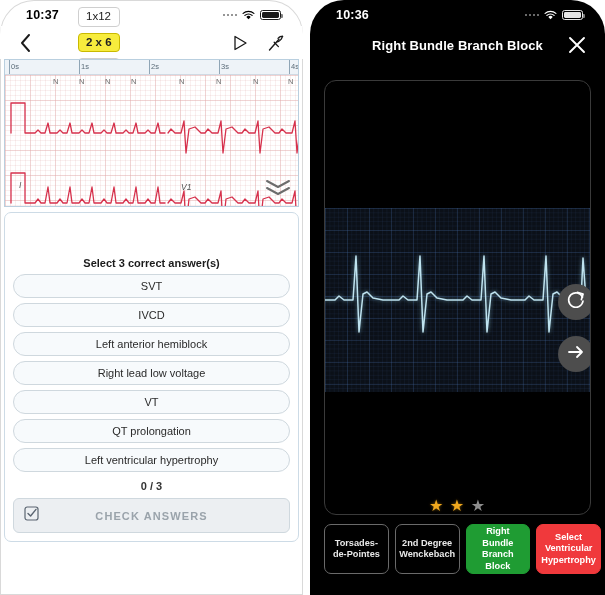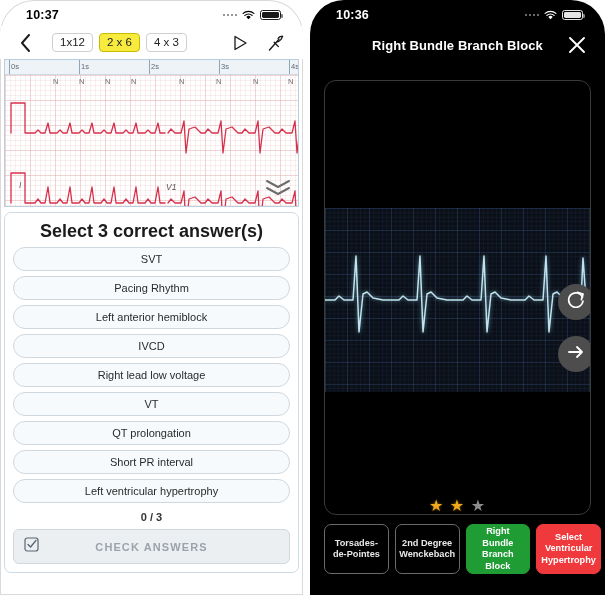--- a/index.html
+++ b/index.html
@@ -57,7 +57,7 @@
     background:#ffffff;
   }
   .back-chevron{width:22px;height:22px;display:flex;align-items:center;justify-content:center;cursor:pointer;}
-  .seg-group{display:flex;gap:6px;margin-left:16px;}
+  .seg-group{display:flex;gap:6px;margin-left:42px;flex-direction:column;}
   .seg{
     font-size:11.5px;color:#222;
     border:1px solid #cfcfcf;border-radius:4px;

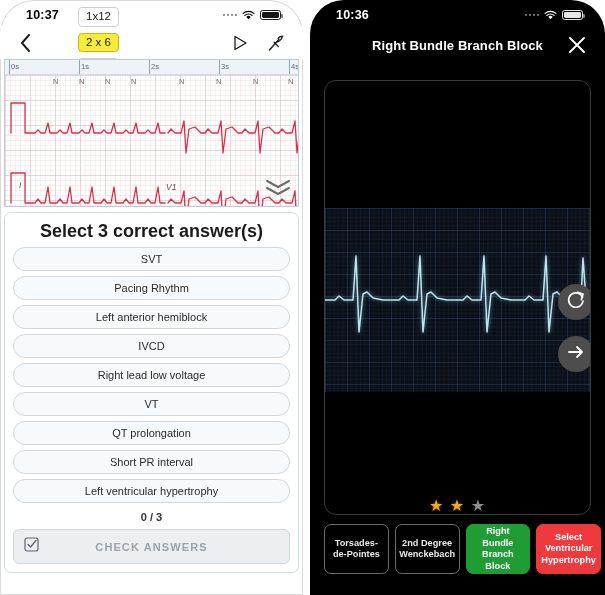--- a/index.html
+++ b/index.html
@@ -64,7 +64,7 @@
     padding:3px 7px;background:#fff;
     line-height:1;white-space:nowrap;cursor:pointer;
   }
-  .seg.active{background:#f7ec3d;border-color:#c9b900;font-weight:normal;}
+  .seg.active{background:#f7ec3d;border-color:#c9b900;font-weight:bold;}
   .tb-icons{margin-left:auto;display:flex;align-items:center;gap:14px;padding-right:4px;}
   .icon-btn{width:22px;height:22px;display:flex;align-items:center;justify-content:center;cursor:pointer;}
 

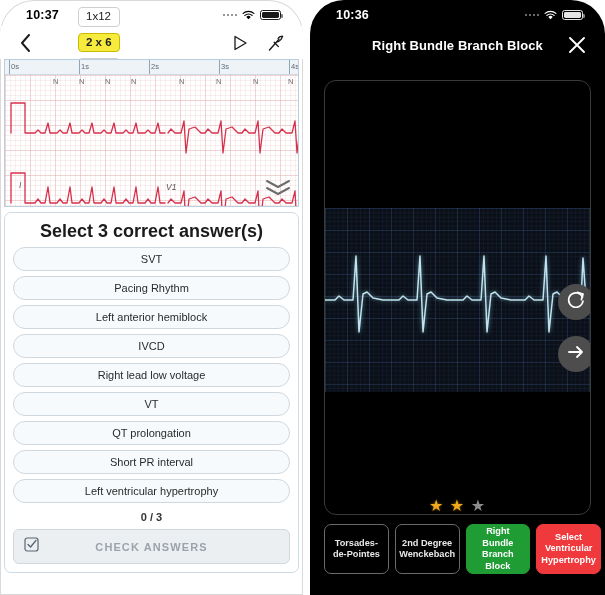--- a/index.html
+++ b/index.html
@@ -294,7 +294,7 @@
       </svg>
 
       <span class="lead-lbl" style="left:14px;top:120px">I</span>
-      <span class="lead-lbl" style="left:161px;top:122px">V1</span>
+      <span class="lead-lbl" style="left:176px;top:122px">V1</span>
 
       <span class="chev-down">
         <svg width="26" height="17" viewBox="0 0 26 17">

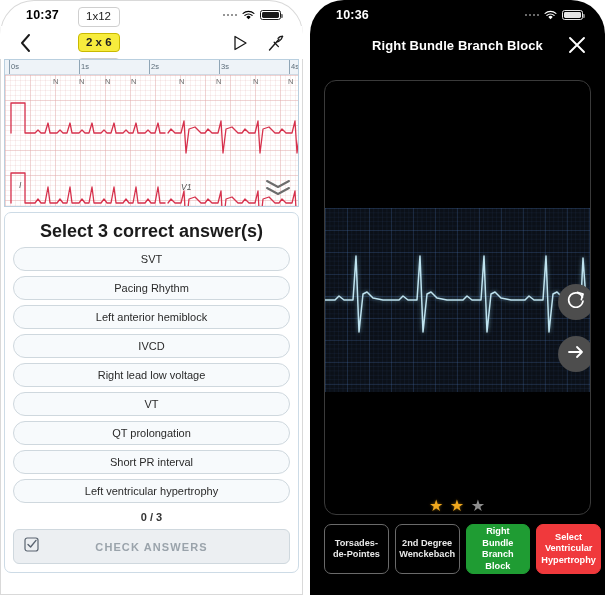--- a/index.html
+++ b/index.html
@@ -105,8 +105,9 @@
     box-sizing:border-box;
   }
   .quiz-title{
-    text-align:center;font-size:18px;font-weight:bold;color:#1b1b1b;
+    text-align:center;font-size:11px;font-weight:bold;color:#1b1b1b;
     padding:2px 0 5px 0;
+    margin-top:36px;
   }
   .ans{
     display:block;width:100%;box-sizing:border-box;

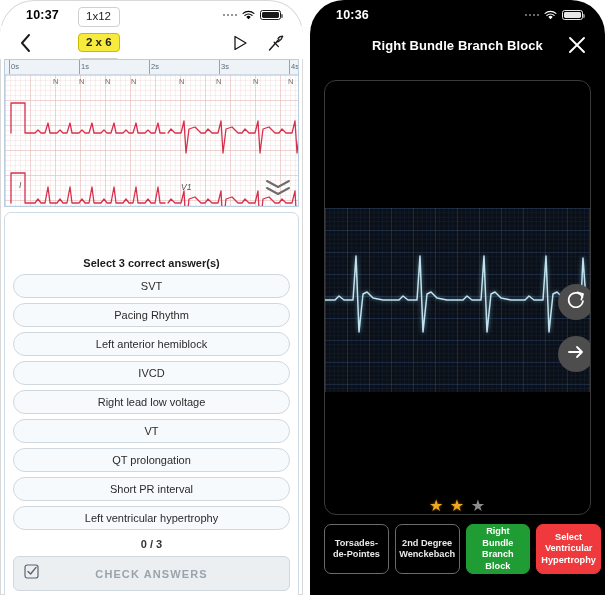--- a/index.html
+++ b/index.html
@@ -308,7 +308,6 @@
       <div class="quiz-title">Select 3 correct answer(s)</div>
 
       <div class="ans">SVT</div>
-      <div class="ans">Pacing Rhythm</div>
       <div class="ans">Left anterior hemiblock</div>
       <div class="ans">IVCD</div>
       <div class="ans">Right lead low voltage</div>

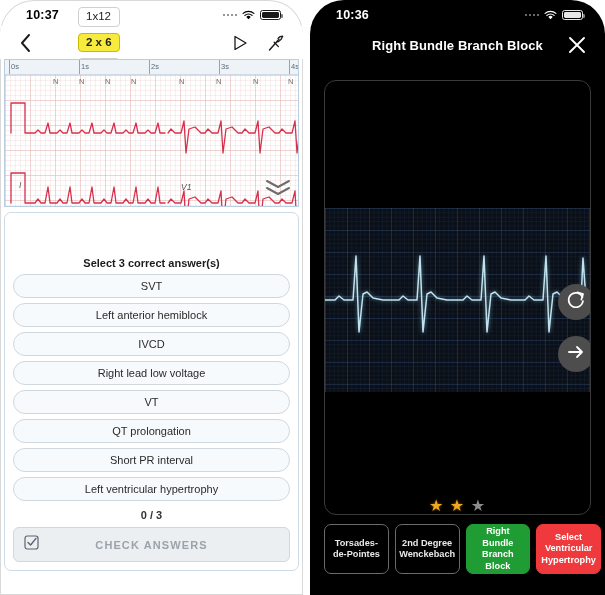--- a/index.html
+++ b/index.html
@@ -308,8 +308,8 @@
       <div class="quiz-title">Select 3 correct answer(s)</div>
 
       <div class="ans">SVT</div>
+      <div class="ans">IVCD</div>
       <div class="ans">Left anterior hemiblock</div>
-      <div class="ans">IVCD</div>
       <div class="ans">Right lead low voltage</div>
       <div class="ans">VT</div>
       <div class="ans">QT prolongation</div>

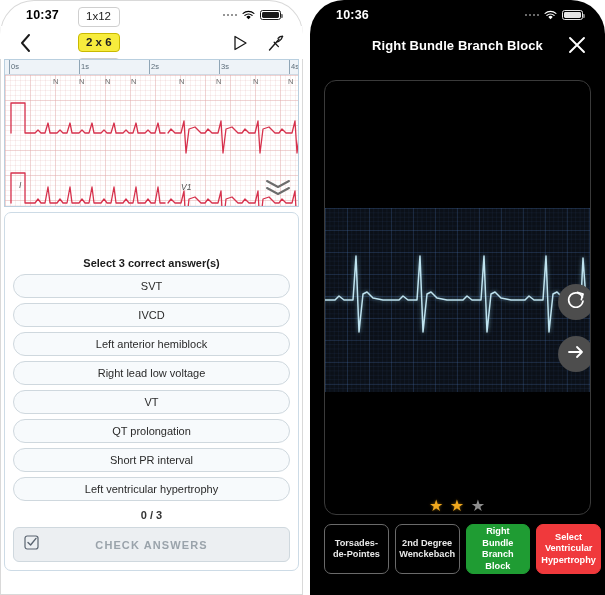--- a/index.html
+++ b/index.html
@@ -313,7 +313,6 @@
       <div class="ans">Right lead low voltage</div>
       <div class="ans">VT</div>
       <div class="ans">QT prolongation</div>
-      <div class="ans">Short PR interval</div>
       <div class="ans">Left ventricular hypertrophy</div>
 
       <div class="score">0 / 3</div>

